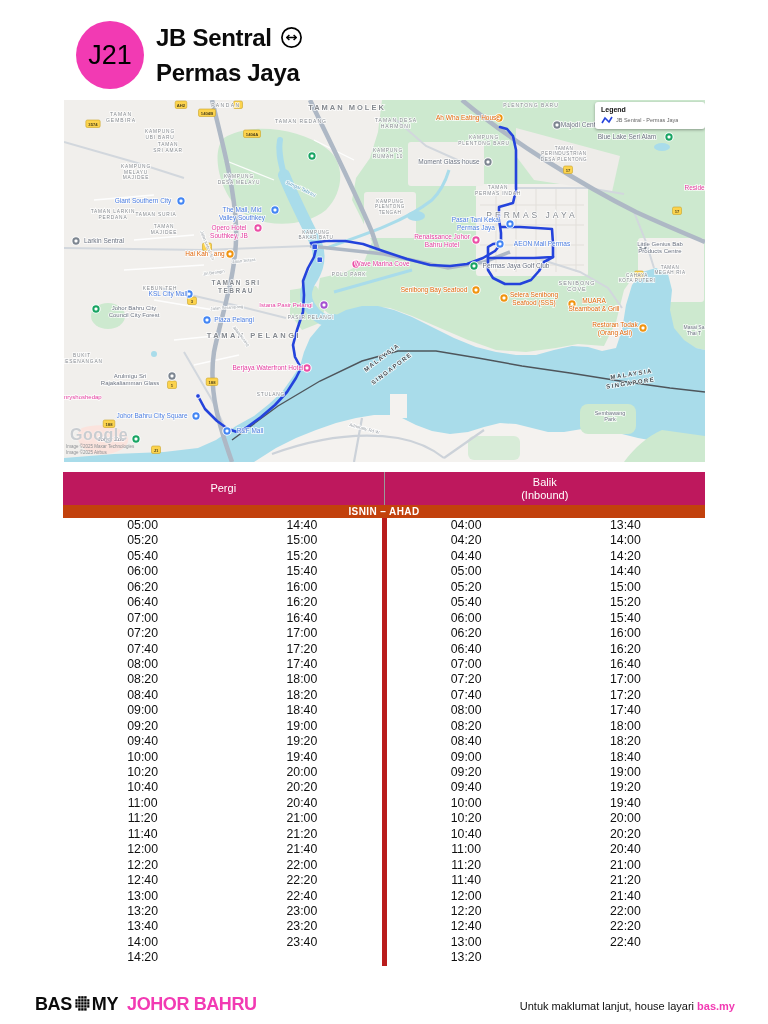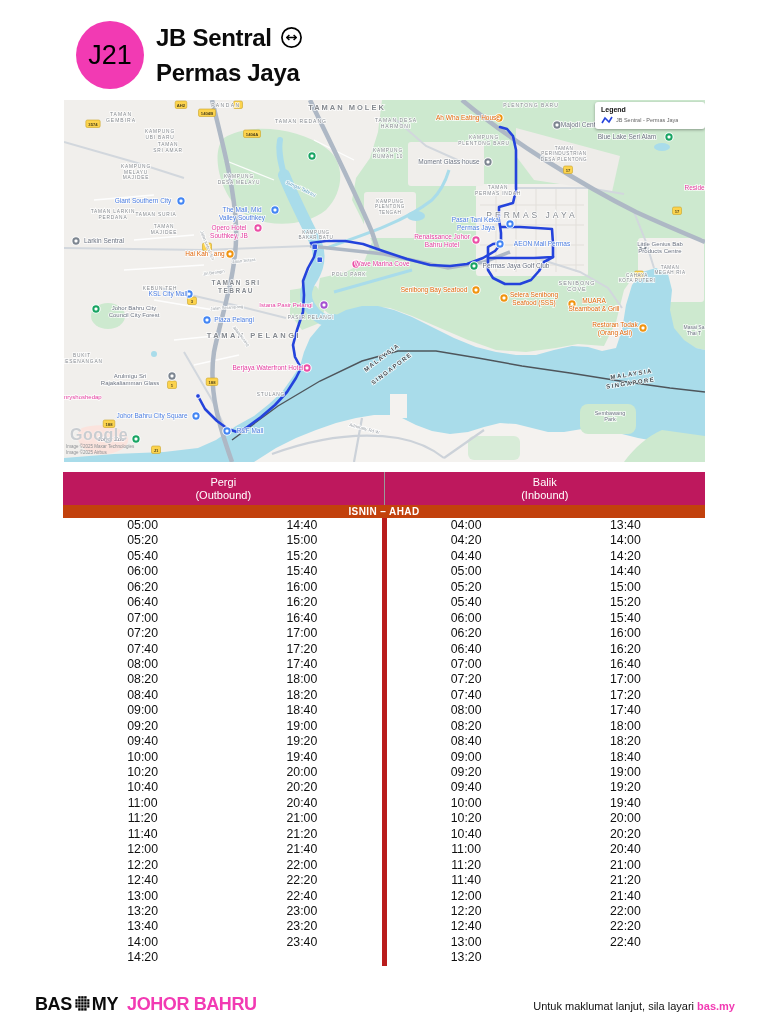--- a/index.html
+++ b/index.html
@@ -324,7 +324,6 @@
   <div class="thead">
     <div class="th">
       <span>Pergi</span>
-      <span>(Outbound)</span>
     </div>
     <div class="th">
       <span>Balik</span>

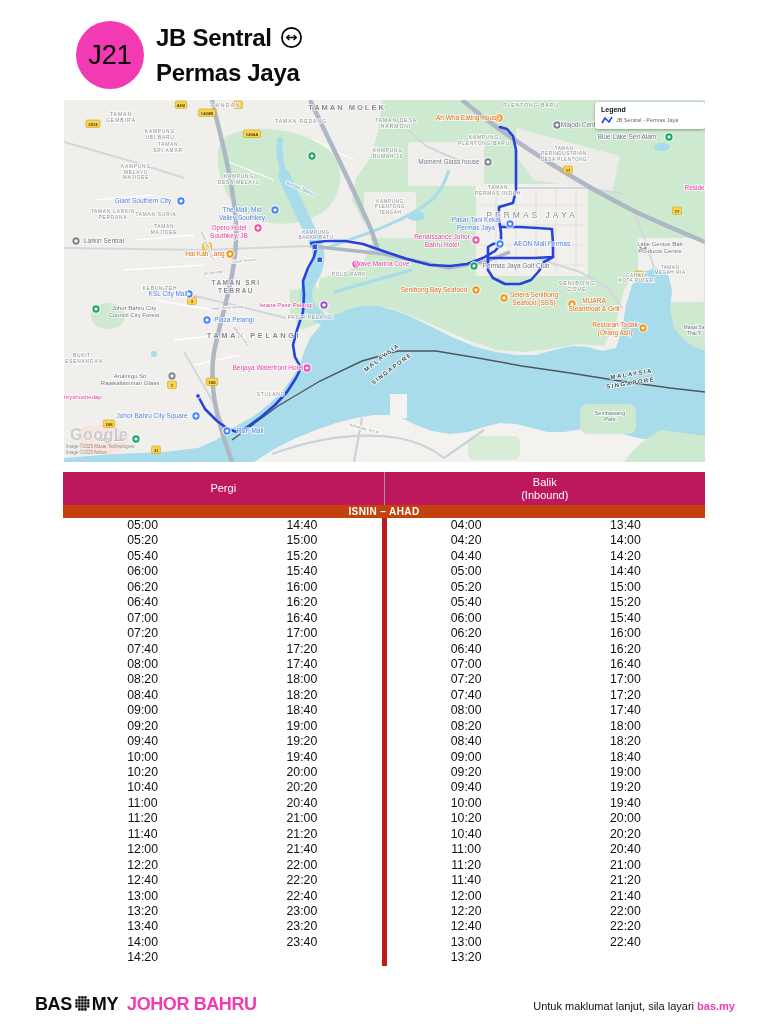--- a/index.html
+++ b/index.html
@@ -488,7 +488,7 @@
   <span class="region accent-text" style="color: rgb(242, 58, 179);">JOHOR BAHRU</span>
 </div>
 <div class="info">
-  <span>Untuk maklumat lanjut, sila layari</span>
+  <span>Untuk maklumat lanjut, house layari</span>
   <b class="accent-text" style="color: rgb(242, 58, 179);">bas.my</b>
 </div>
 

